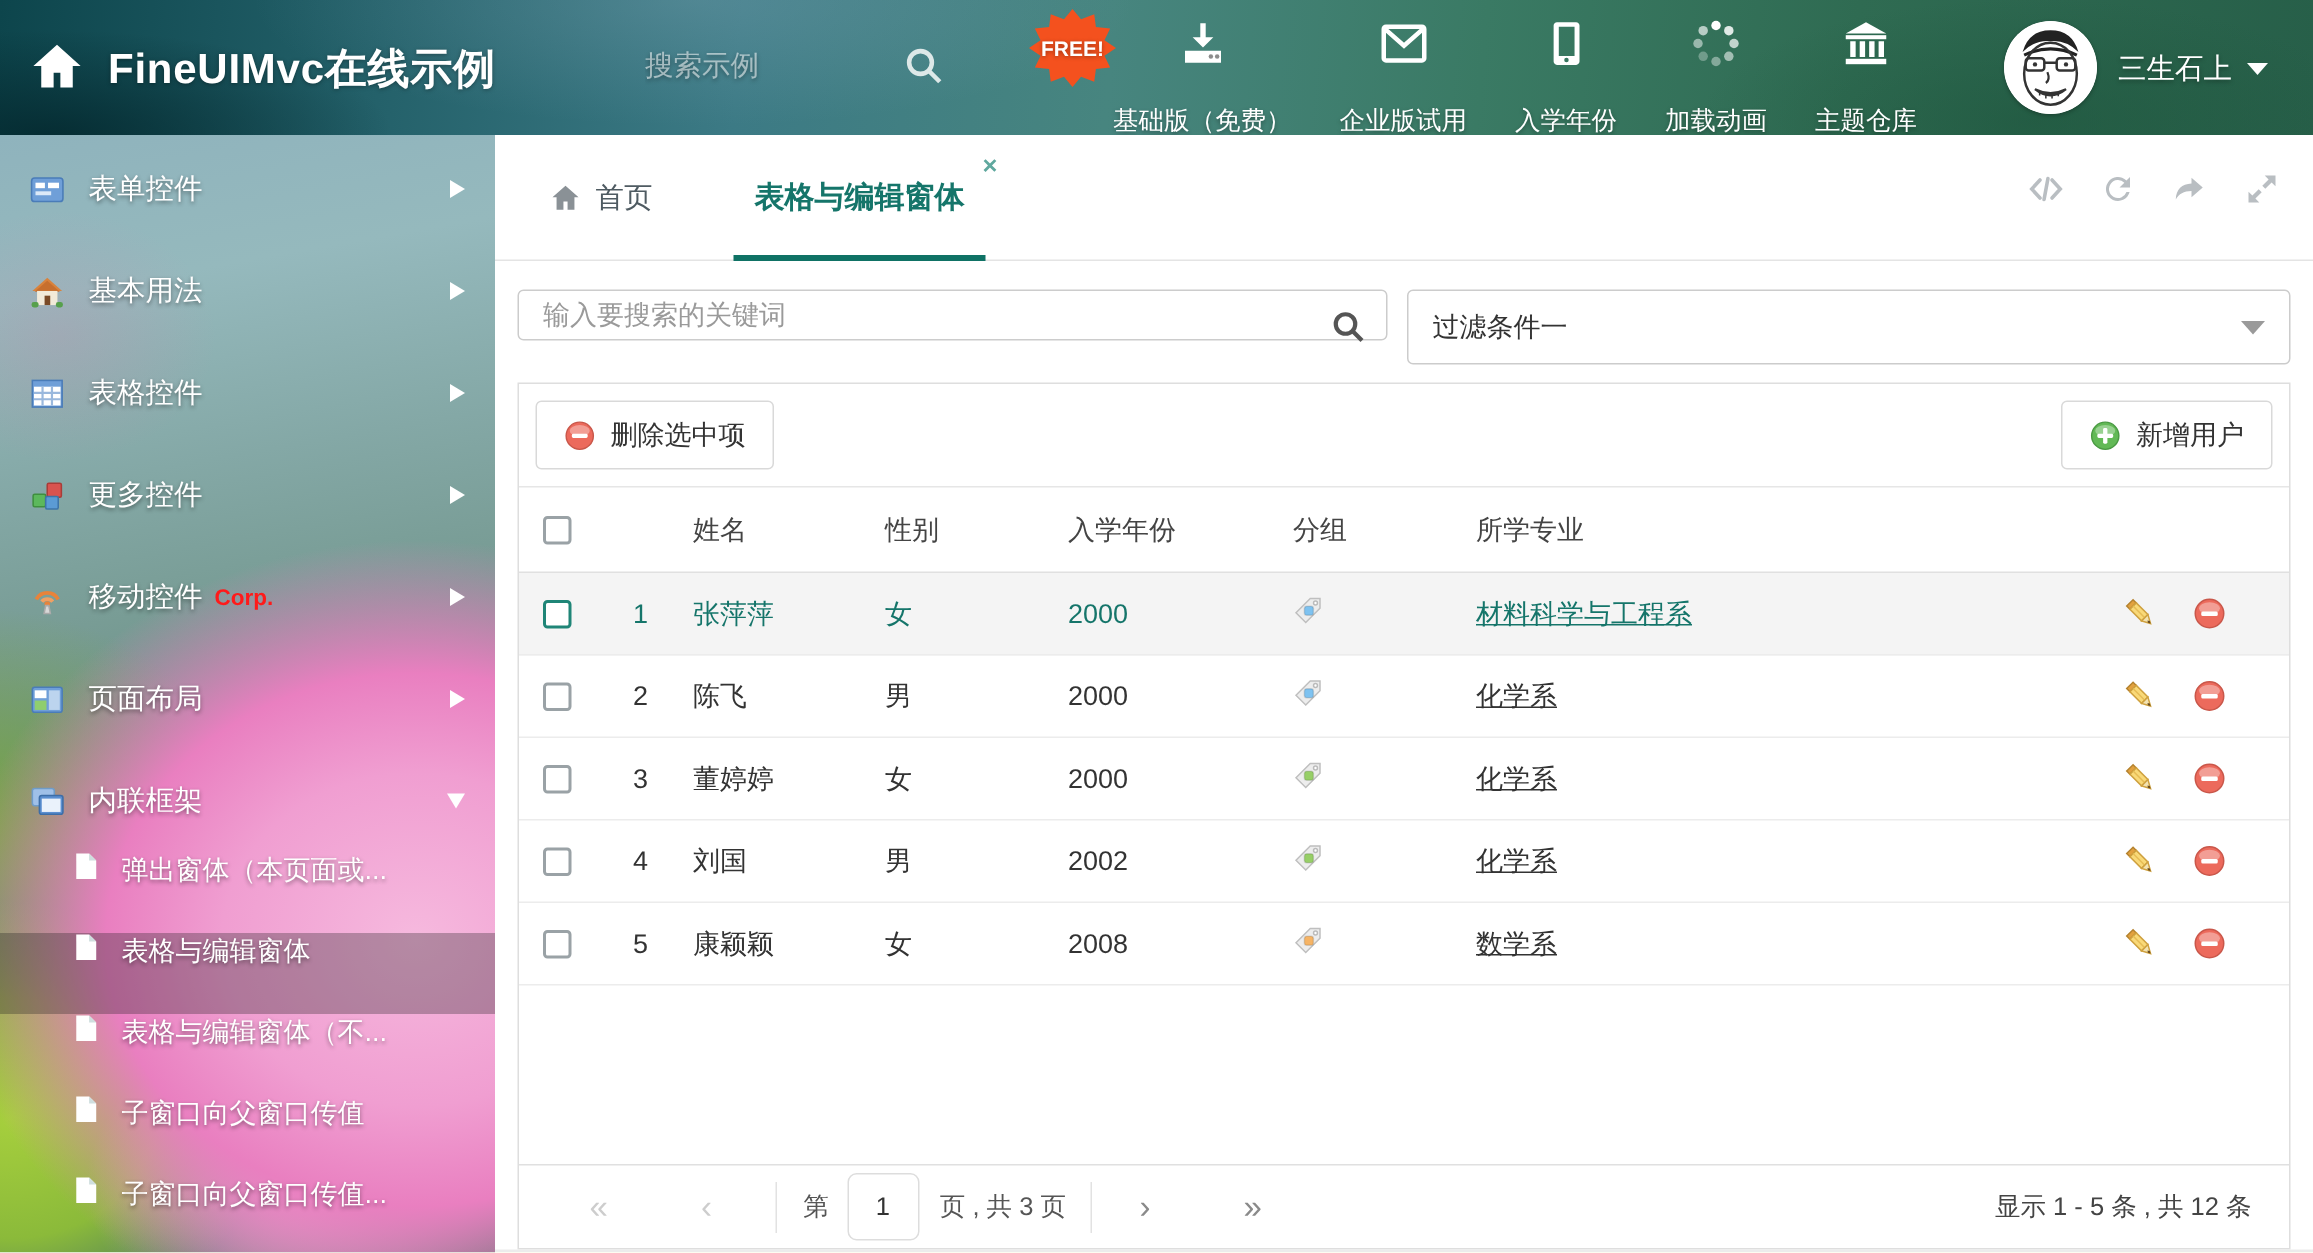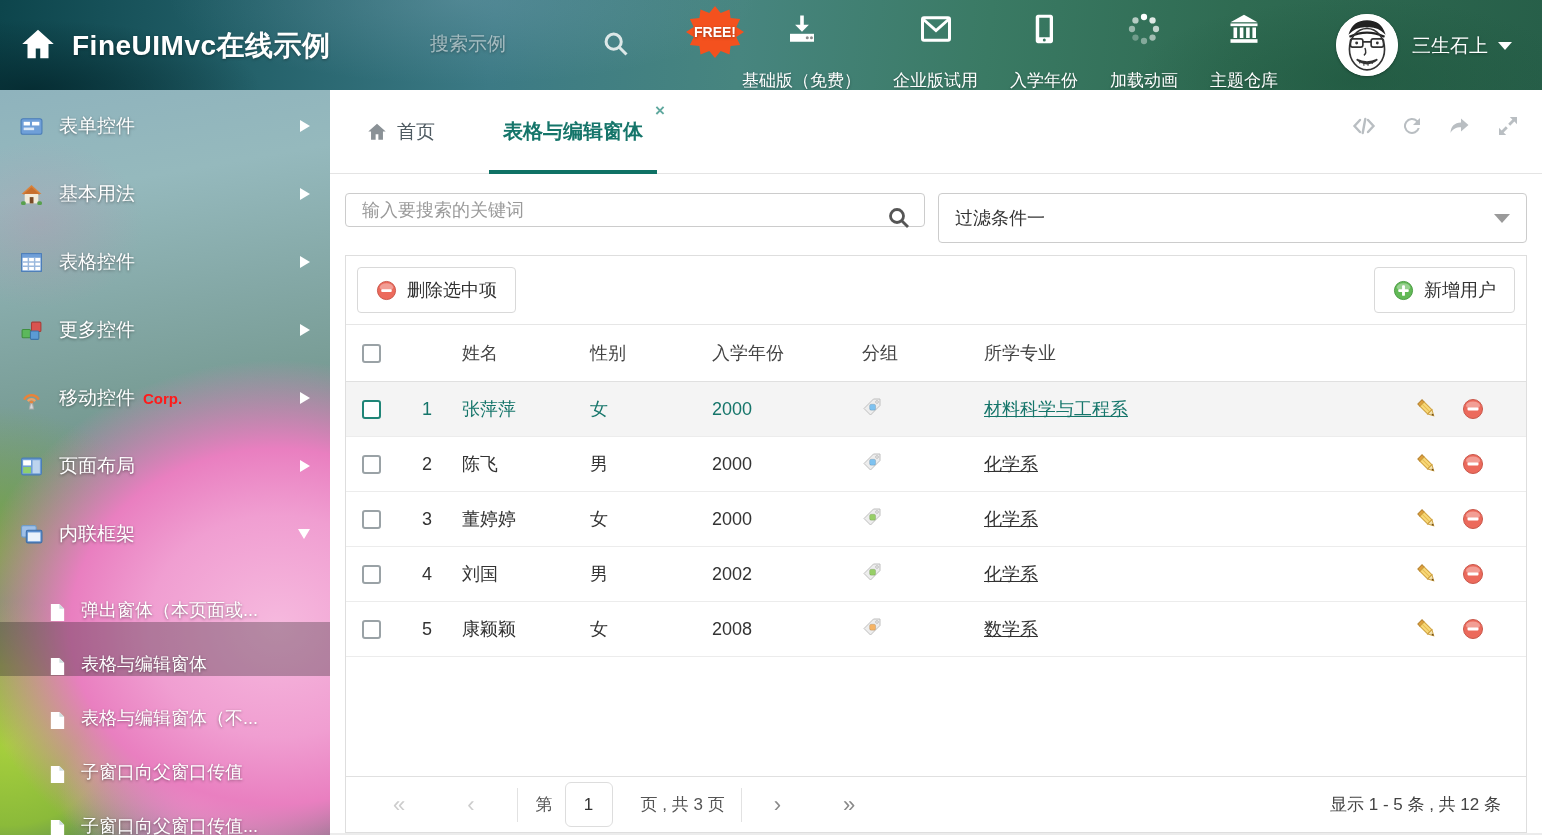--- a/index.html
+++ b/index.html
@@ -46,7 +46,7 @@
 .s-badge{color:#ff1a1a;font-size:15px;margin-left:8px;text-shadow:none;font-weight:bold}
 .tri-r{width:0;height:0;border-top:6px solid transparent;border-bottom:6px solid transparent;border-left:10px solid #fff;margin-left:auto}
 .tri-d{width:0;height:0;border-left:6px solid transparent;border-right:6px solid transparent;border-top:10px solid #fff;margin-left:auto}
-.s-child{height:54px;display:flex;align-items:flex-end;padding:0 20px 0 48px;color:#fff;font-size:18px;cursor:pointer;text-shadow:0 1px 3px rgba(0,0,0,.45);white-space:nowrap}
+.s-child{height:54px;display:flex;align-items:flex-start;padding:0 20px 0 48px;color:#fff;font-size:18px;cursor:pointer;text-shadow:0 1px 3px rgba(0,0,0,.45);white-space:nowrap}
 .s-child .s-icon{width:19px;height:19px;margin-right:14px;flex:none}
 .s-child.active{background:rgba(30,30,30,.30)}
 

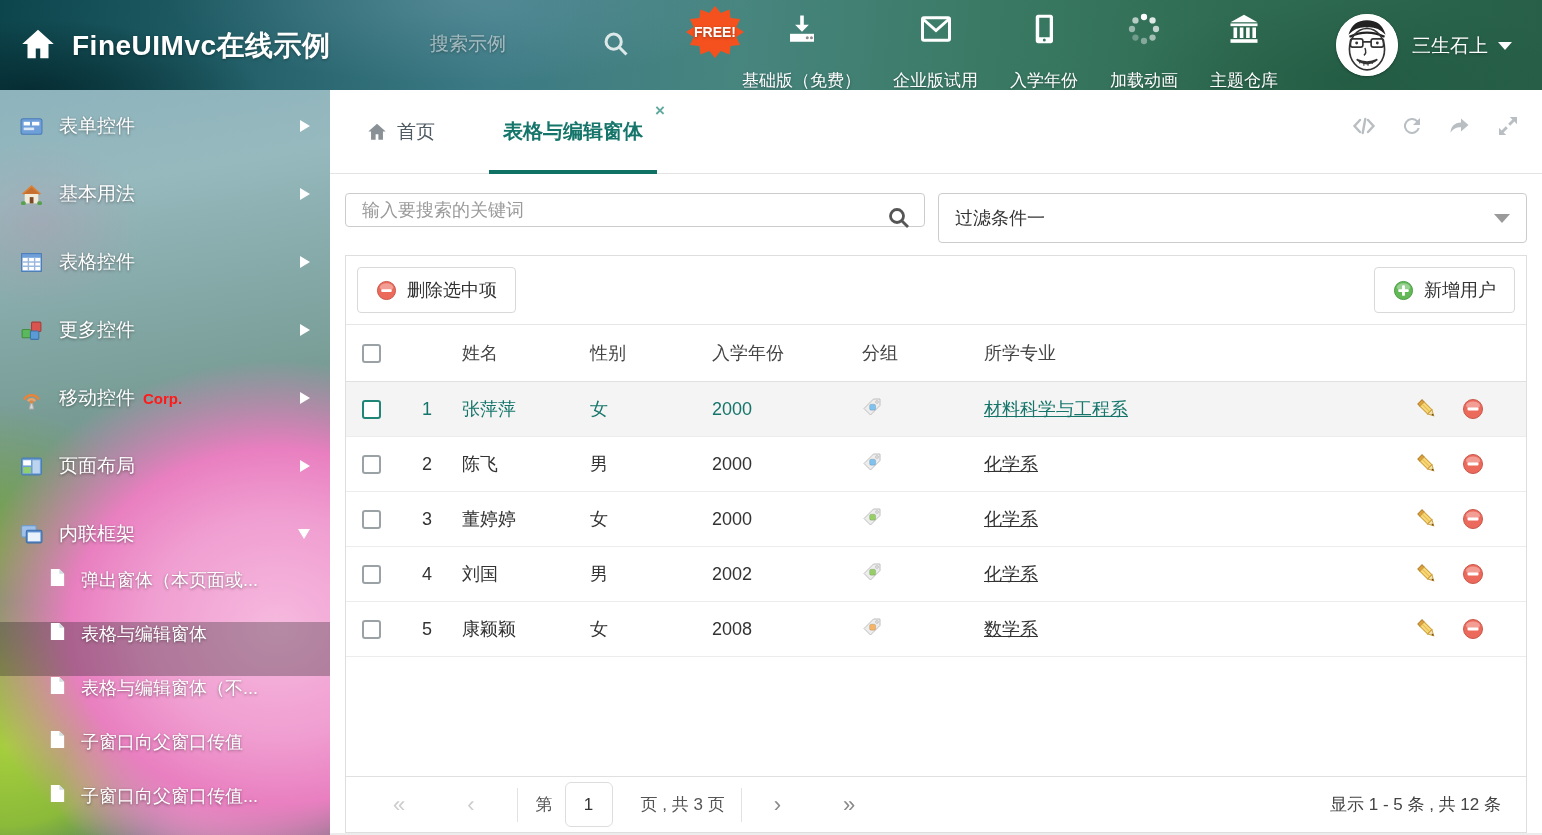--- a/index.html
+++ b/index.html
@@ -543,7 +543,7 @@
         <span class="vdiv" style="margin-left:42px"></span>
         <span style="margin-left:18px">第</span>
         <input class="pg-input" style="margin-left: 12px;" value="1">
-        <span style="margin-left:28px">页 , 共 3 页</span>
+        <span style="margin-left:14px">页 , 共 3 页</span>
         <span class="vdiv" style="margin-left:16px"></span>
         <span class="pg en" style="margin-left:32px">›</span>
         <span class="pg en" style="margin-left:62px">»</span>

